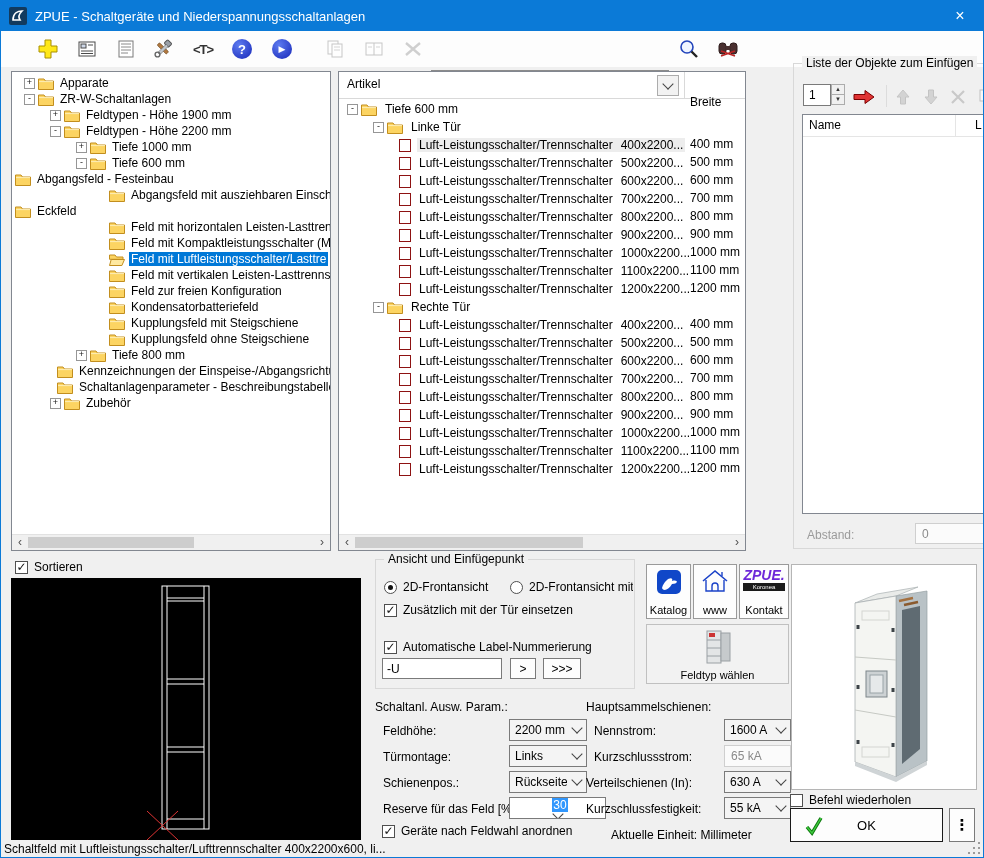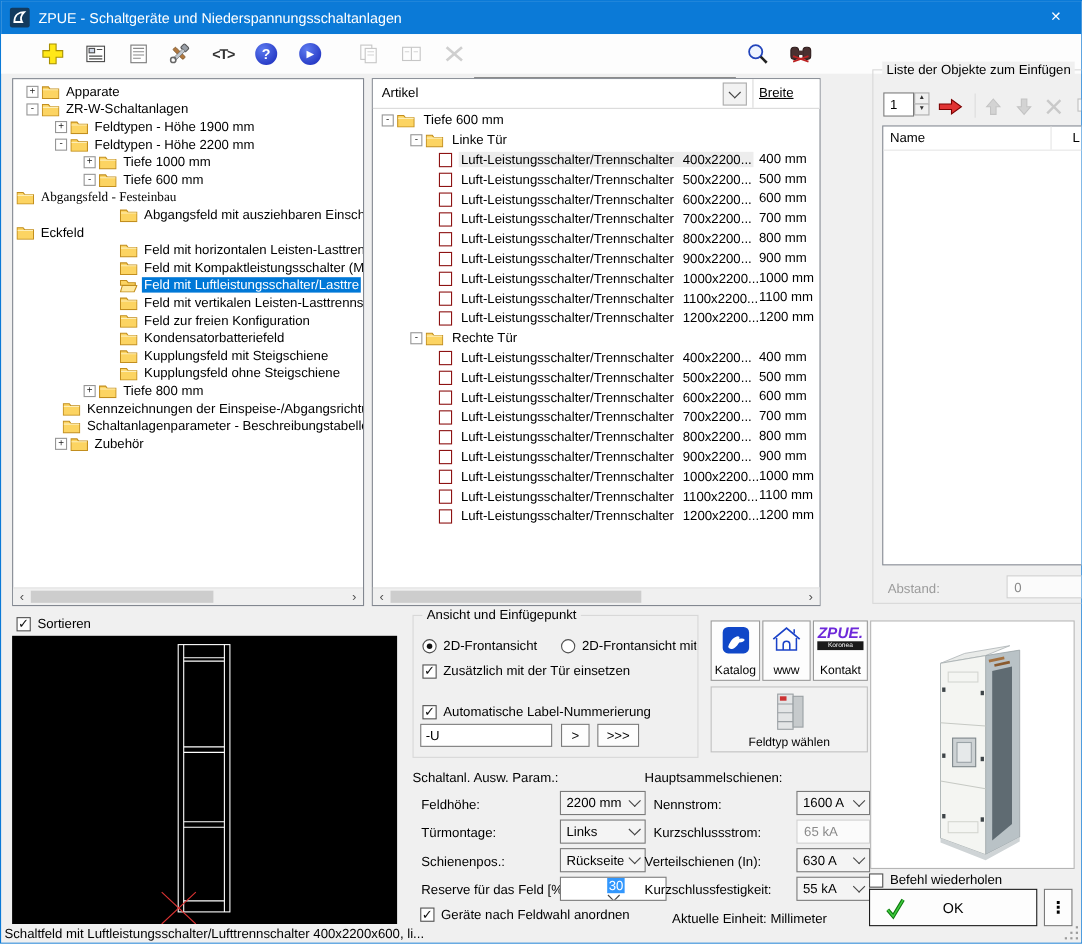--- a/index.html
+++ b/index.html
@@ -346,7 +346,7 @@
           <div class="chev"></div>
         </div>
       <div class="hdr-divider" style="left:345px;"></div>
-      <span class="label" style="left:351px;top:5px;text-decoration:underline;">Breite</span>
+      <span class="label" style="left:351px;top:23px;">Breite</span>
     </div>
     <div class="art-rows" id="article-rows">
         <div class="arow" style="padding-left: 8px;">

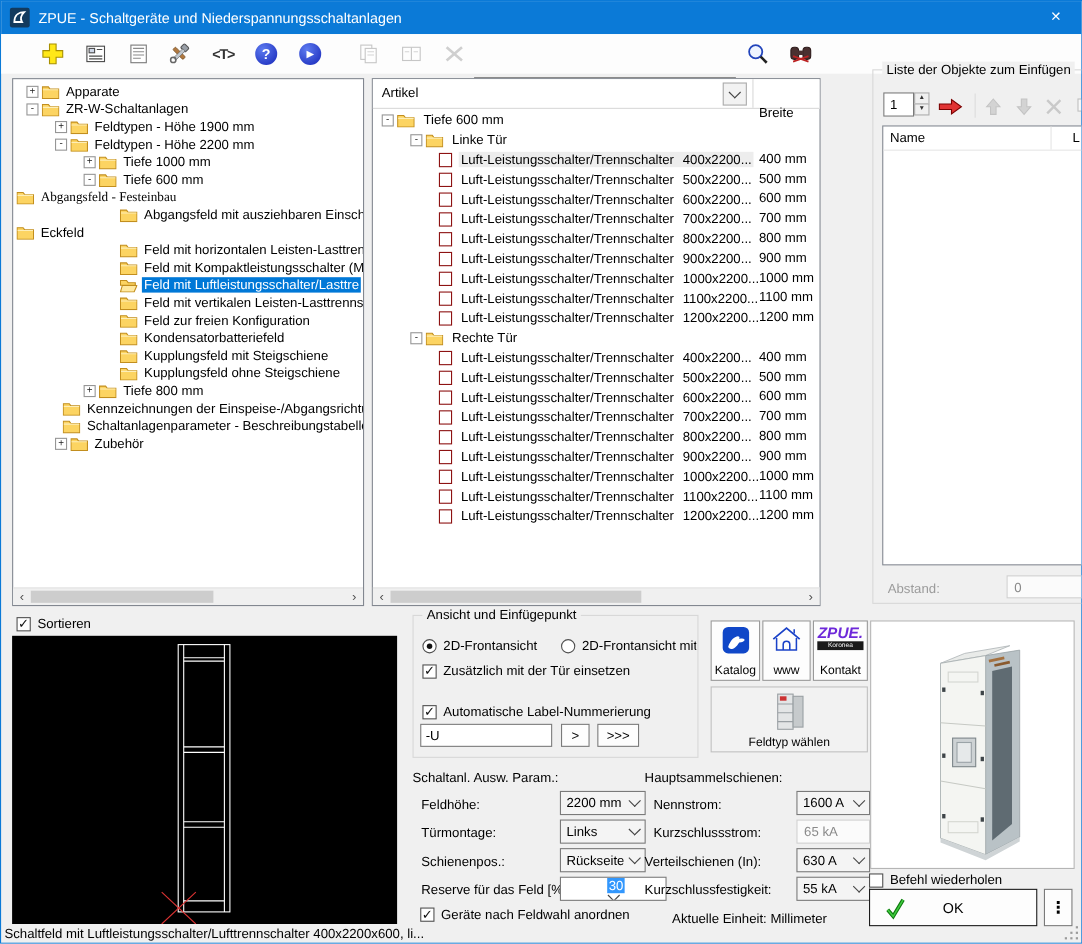--- a/index.html
+++ b/index.html
@@ -224,7 +224,7 @@
           </svg>
           <span class="tlabel">Tiefe 600 mm</span>
         </div>
-        <div class="trow" style=" font-family: Liberation Serif, serif;">
+        <div class="trow" style="">
           <svg class="fold" width="16" height="13" viewBox="0 0 16 13">
             <path d="M0.5 2 h5.5 l1.5 2 h8 v8.5 h-15 z" fill="#fcd462" stroke="#c28e1e"></path>
             <path d="M1 4.6 h14" stroke="#fdeeb8" fill="none"></path>

